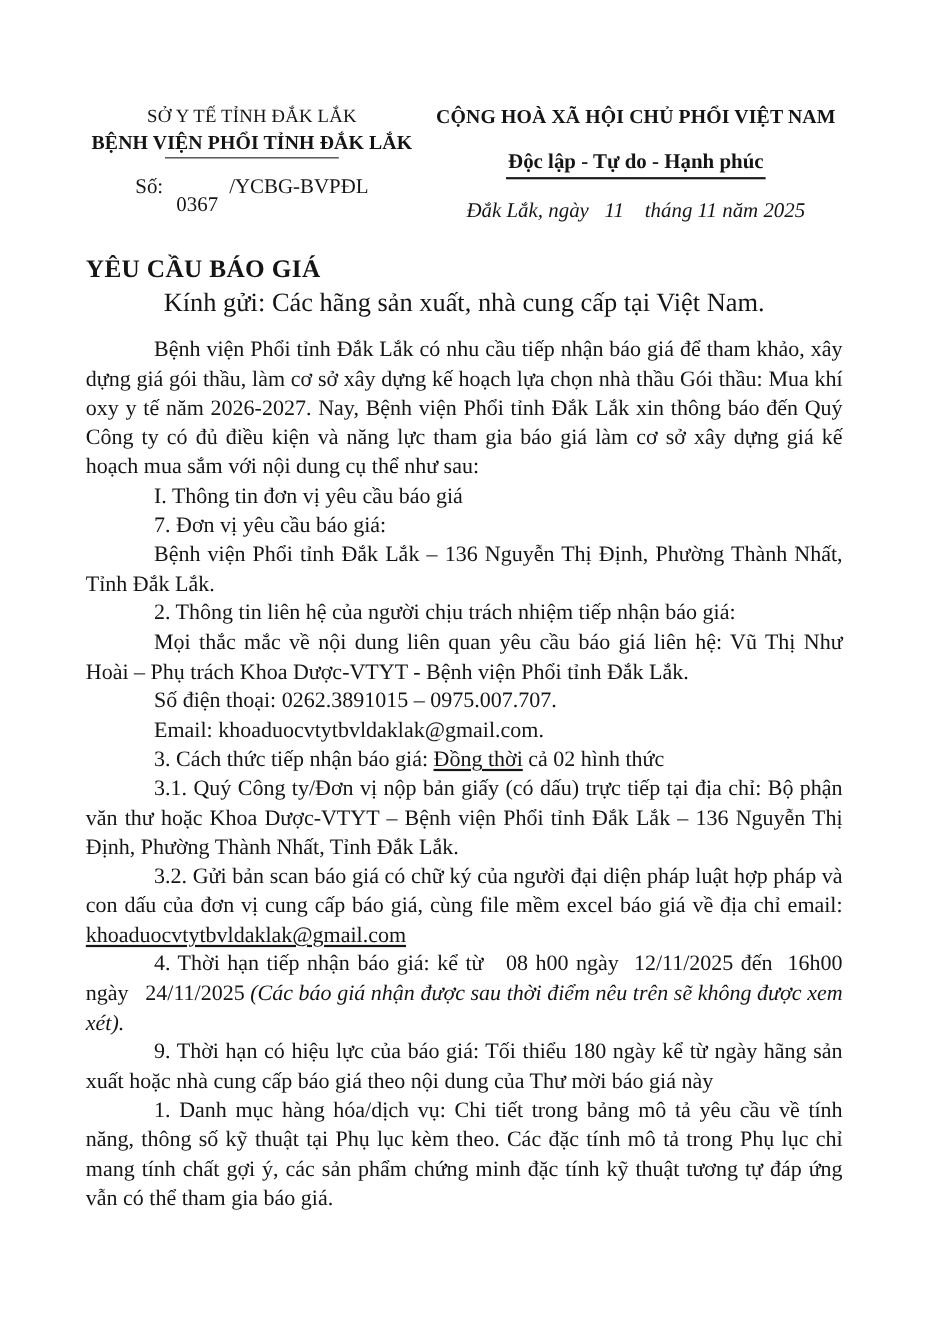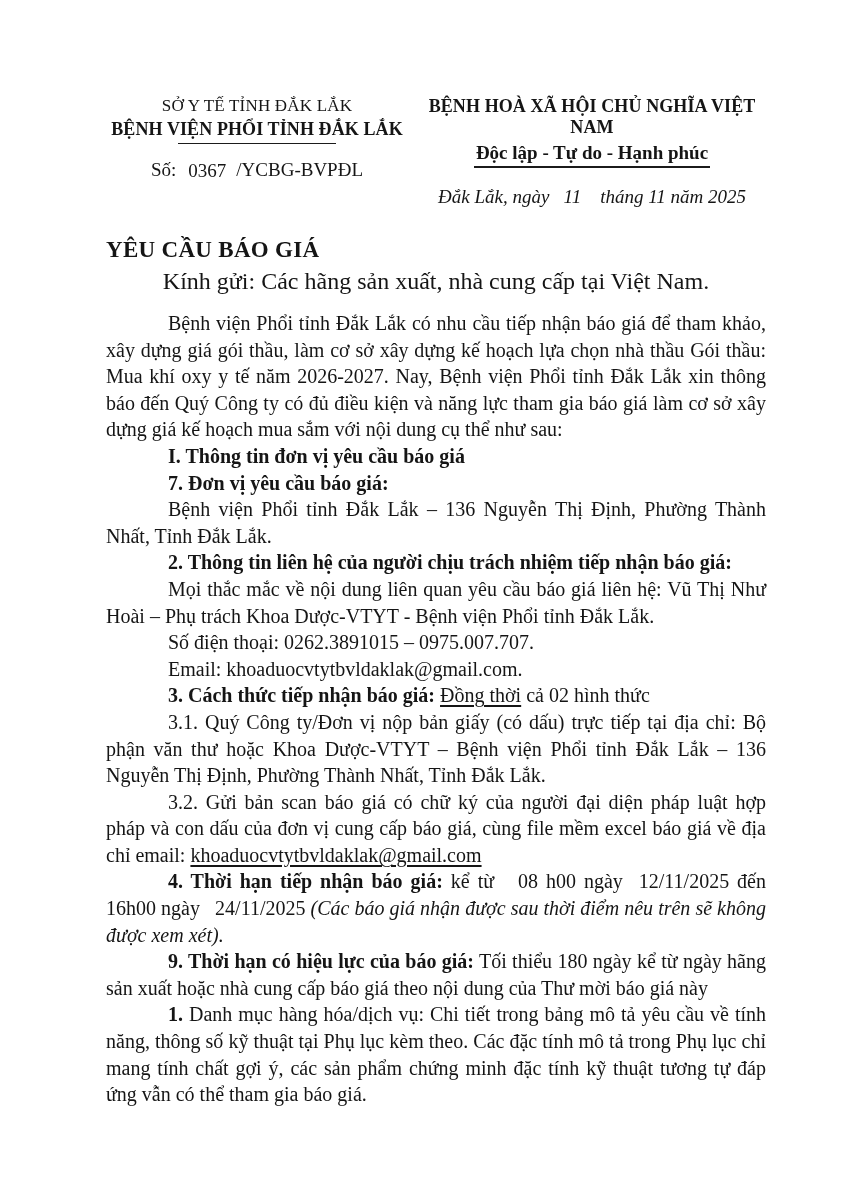--- a/index.html
+++ b/index.html
@@ -11,7 +11,7 @@
     background:#ffffff;
     color:#151515;
     font-family:"Liberation Serif","DejaVu Serif",serif;
-    padding:96px 82px 0 106px;
+    padding:96px 82px 0 78px;
     overflow:hidden;
   }
   .header { display:flex; align-items:flex-start; }

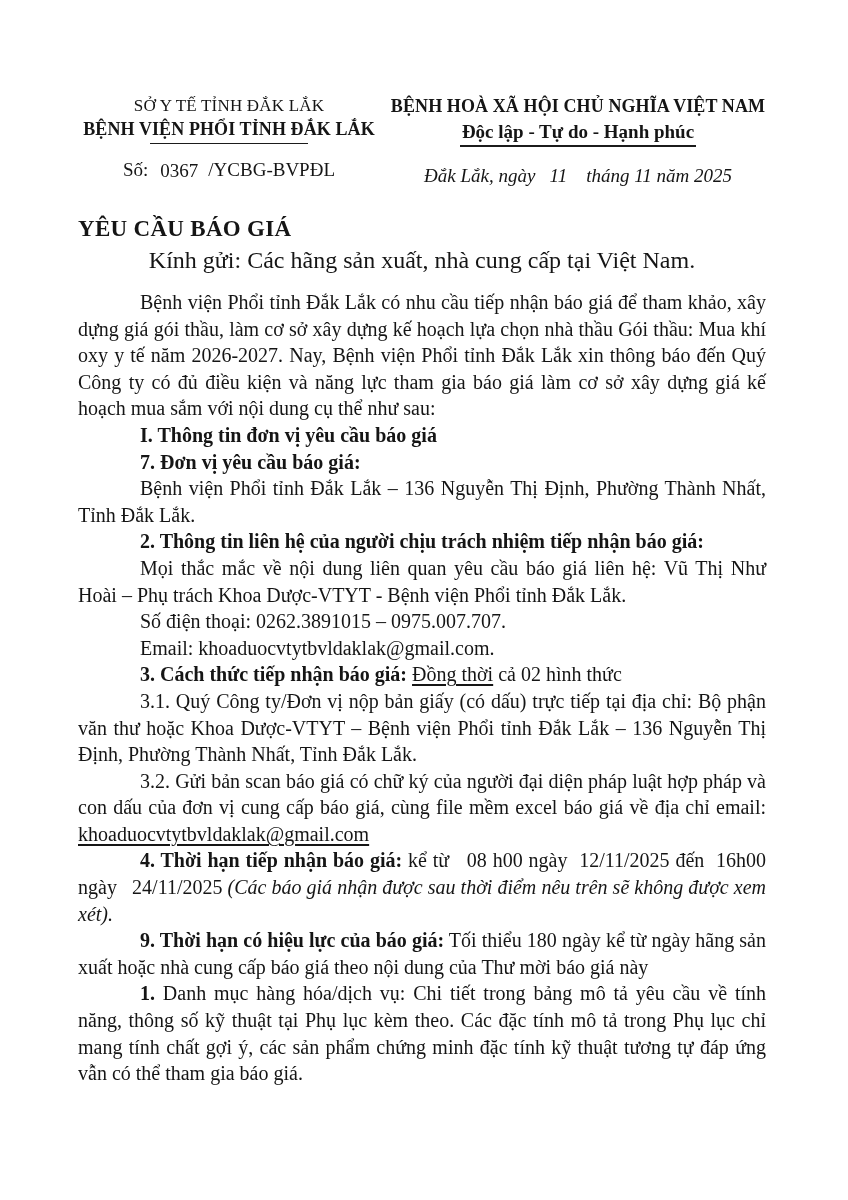--- a/index.html
+++ b/index.html
@@ -48,7 +48,7 @@
       <div class="so-line"><span>Số:</span><span class="so-num">0367</span><span>/YCBG-BVPĐL</span></div>
     </div>
     <div class="header-right">
-      <div class="country">BỆNH HOÀ XÃ HỘI CHỦ NGHĨA VIỆT NAM</div>
+      <div class="country">CỘNG HOÀ XÃ HỘI CHỦ PHỔI VIỆT NAM</div>
       <div><span class="motto">Độc lập - Tự do - Hạnh phúc</span></div>
       <div class="date-line">Đắk Lắk, ngày   11    tháng 11 năm 2025</div>
     </div>

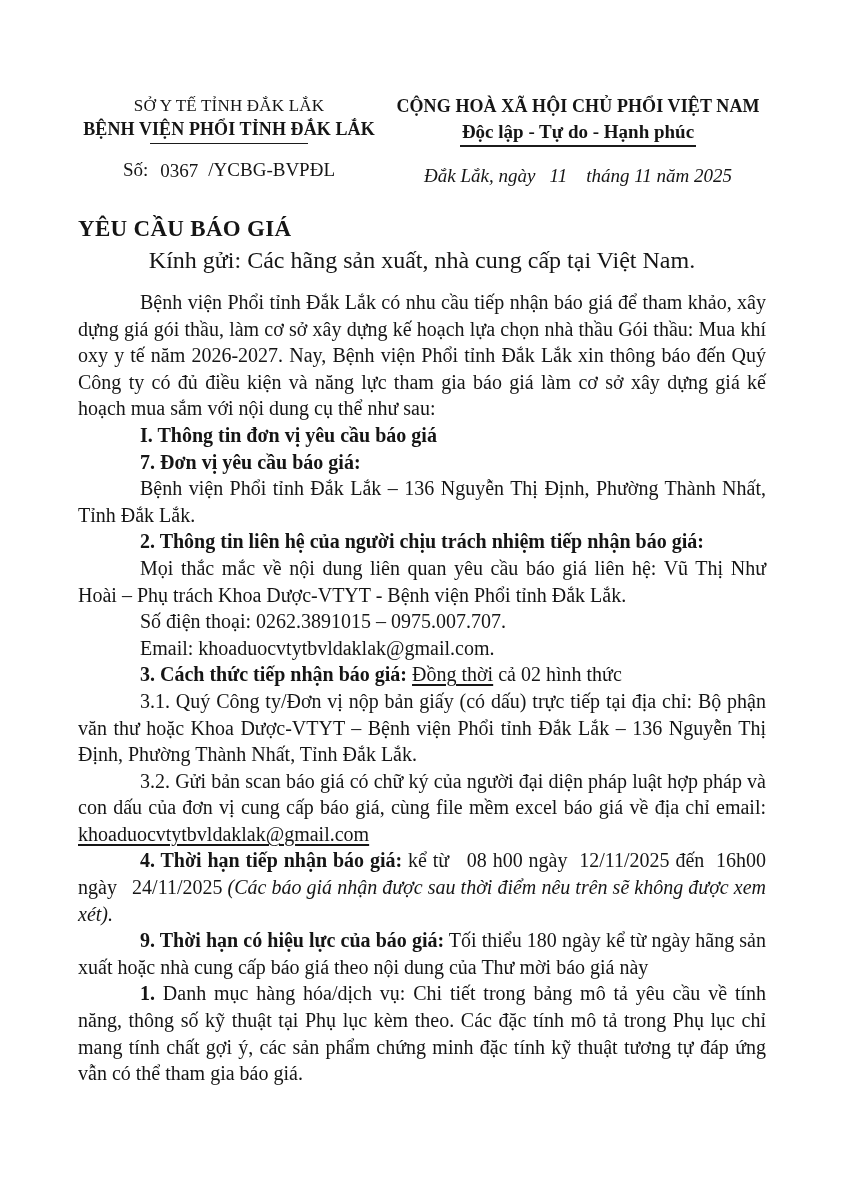--- a/index.html
+++ b/index.html
@@ -23,7 +23,7 @@
   .so-line { font-size:19px; margin-top:15px; white-space:pre-wrap; }
   .so-num { margin:0 10px 16px 12px; position:relative; top:1px; }
   .country { font-size:18px; font-weight:bold; letter-spacing:.1px; }
-  .motto { display:inline-block; font-size:19px; font-weight:bold; margin-top:4px; padding:0 2px 2px; border-bottom:2px solid #1b1b1b; }
+  .motto { display:inline-block; font-size:19px; font-weight:bold; margin-top:20px; padding:0 2px 2px; border-bottom:2px solid #1b1b1b; }
   .date-line { font-size:19px; font-style:italic; margin-top:18px; white-space:pre-wrap; }
   .doc-title { text-align:left; font-size:23px; font-weight:bold; margin-top:29px; letter-spacing:.3px; }
   .salutation { text-align:center; font-size:24px; margin-top:5px; }

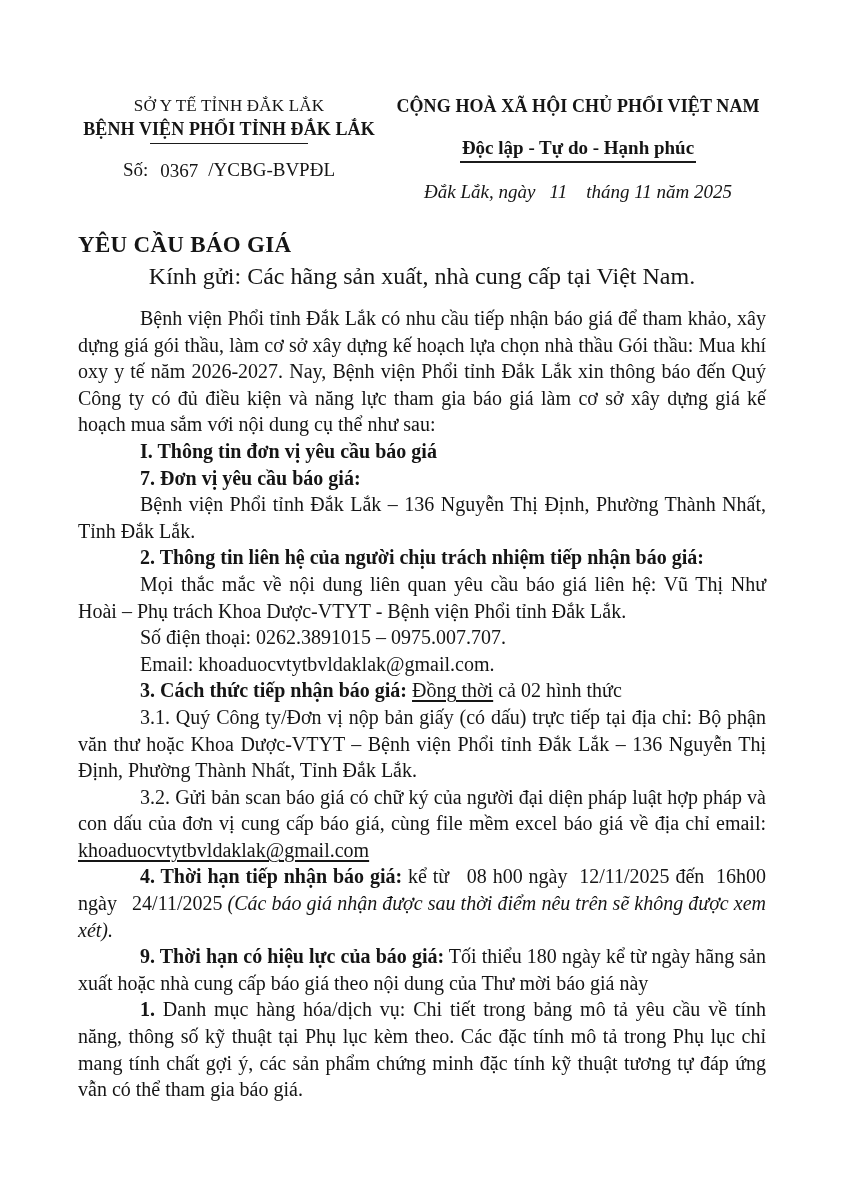--- a/index.html
+++ b/index.html
@@ -21,7 +21,7 @@
   .hosp { font-size:18px; font-weight:bold; margin-top:3px; letter-spacing:.1px; }
   .rule { width:158px; border-bottom:1.6px solid #1b1b1b; margin:3px auto 0; height:0; }
   .so-line { font-size:19px; margin-top:15px; white-space:pre-wrap; }
-  .so-num { margin:0 10px 16px 12px; position:relative; top:1px; }
+  .so-num { margin:0 10px 16px 12px; position:relative; top:17px; }
   .country { font-size:18px; font-weight:bold; letter-spacing:.1px; }
   .motto { display:inline-block; font-size:19px; font-weight:bold; margin-top:20px; padding:0 2px 2px; border-bottom:2px solid #1b1b1b; }
   .date-line { font-size:19px; font-style:italic; margin-top:18px; white-space:pre-wrap; }

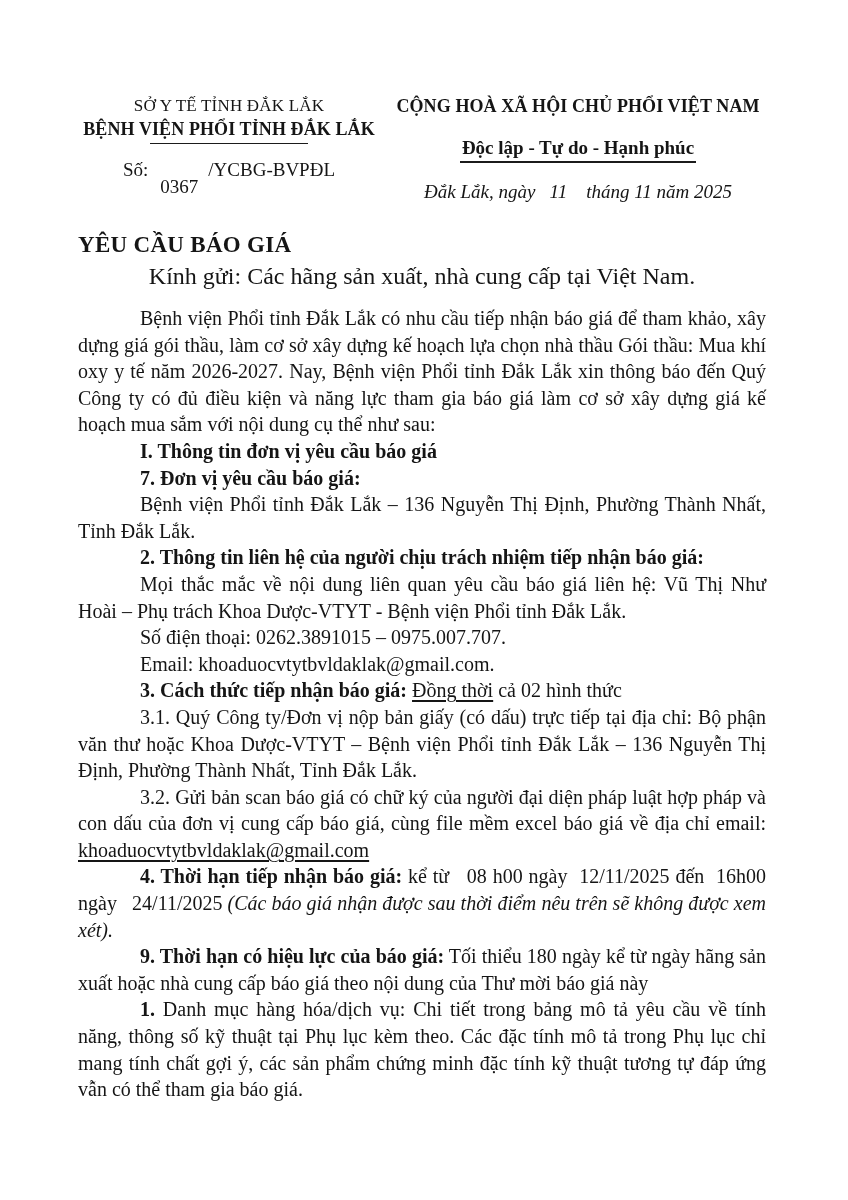--- a/index.html
+++ b/index.html
@@ -30,7 +30,7 @@
   .body { font-size:20px; line-height:26.6px; text-align:justify; }
   .ind { text-indent:62px; }
   .intro { margin-top:15px; }
-  .bold { font-weight:bold; }
+  .bold { font-weight:normal; }
   .und { text-decoration:underline; text-underline-offset:3px; }
   .italic { font-style:italic; }
   .keep { white-space:pre-wrap; }

